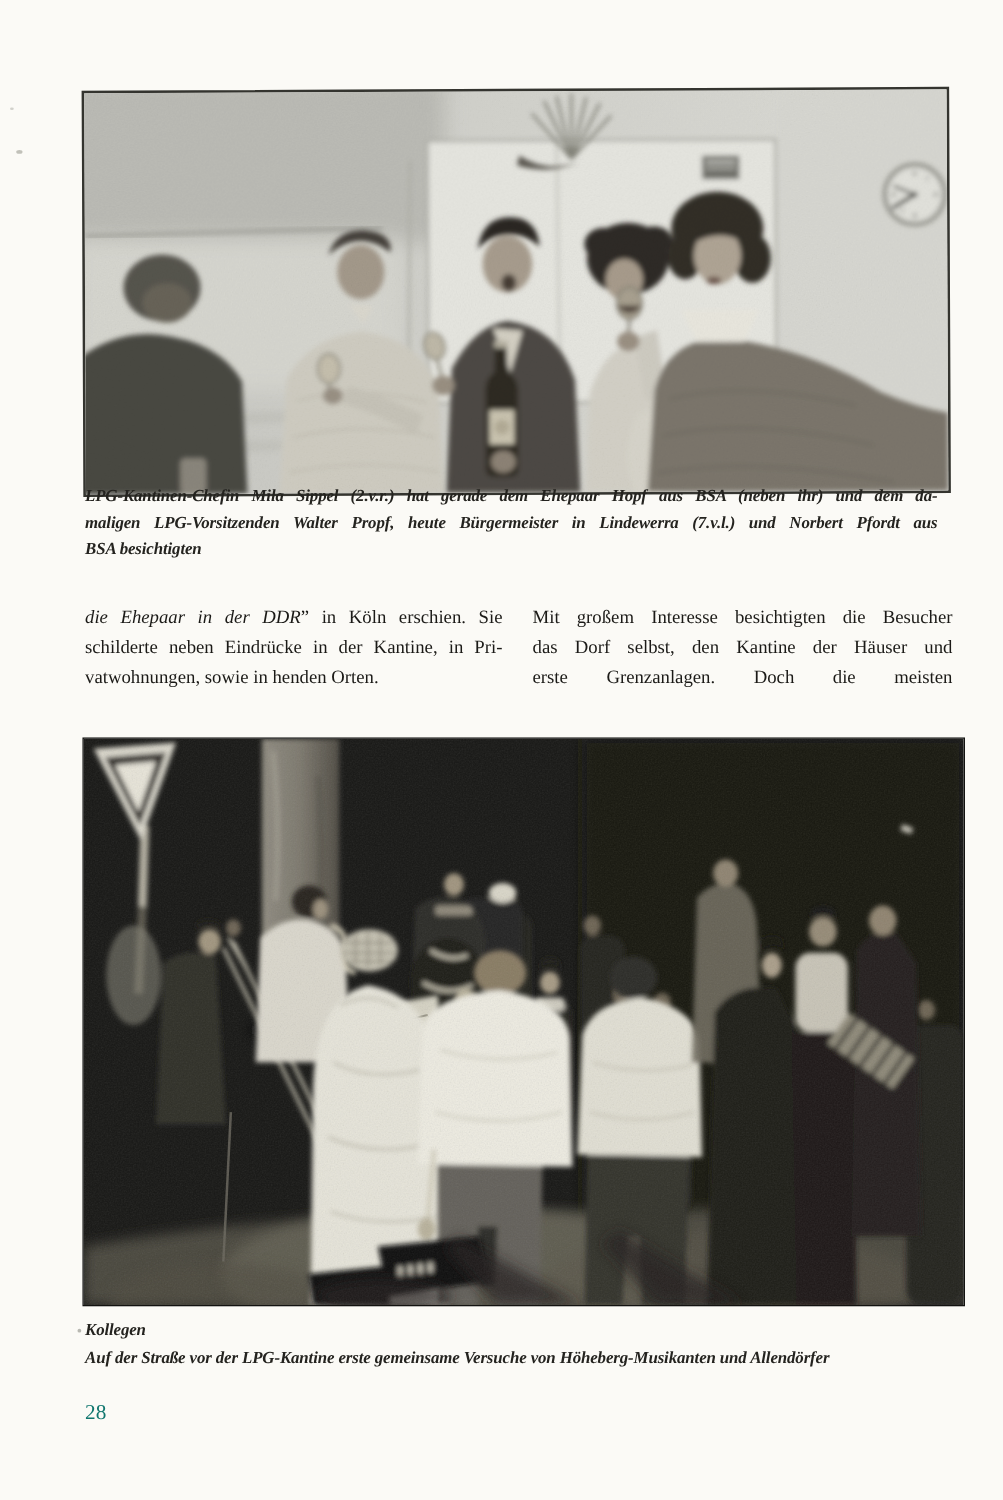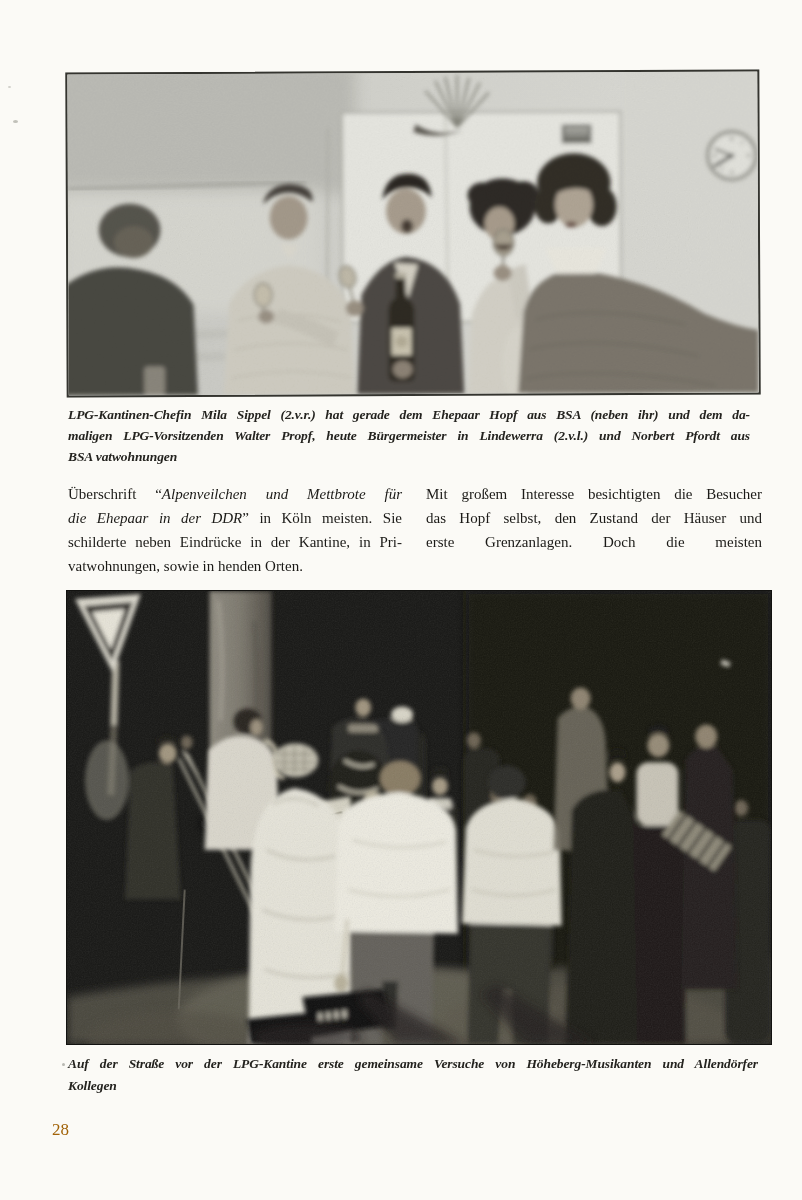--- a/index.html
+++ b/index.html
@@ -10,7 +10,7 @@
   .photo-top{left:66px;top:71px;width:694px;height:325px;border:2px solid #34342f;transform:rotate(-0.25deg);}
   .photo-bottom{left:66px;top:590px;width:706px;height:455px;border:1px solid #121210;}
   .caption{position:absolute;font-style:italic;font-weight:700;font-size:13.5px;line-height:21px;letter-spacing:-0.1px;color:#24231f;}
-  .caption-top{left:68px;top:404px;width:682px;}
+  .caption-top{left:68px;top:386px;width:682px;}
   .caption-bottom{left:68px;top:1053px;width:690px;line-height:22px;}
   .bodycols{position:absolute;left:68px;top:482px;width:694px;display:flex;gap:24px;
             font-size:15px;line-height:24px;color:#1b1a17;}

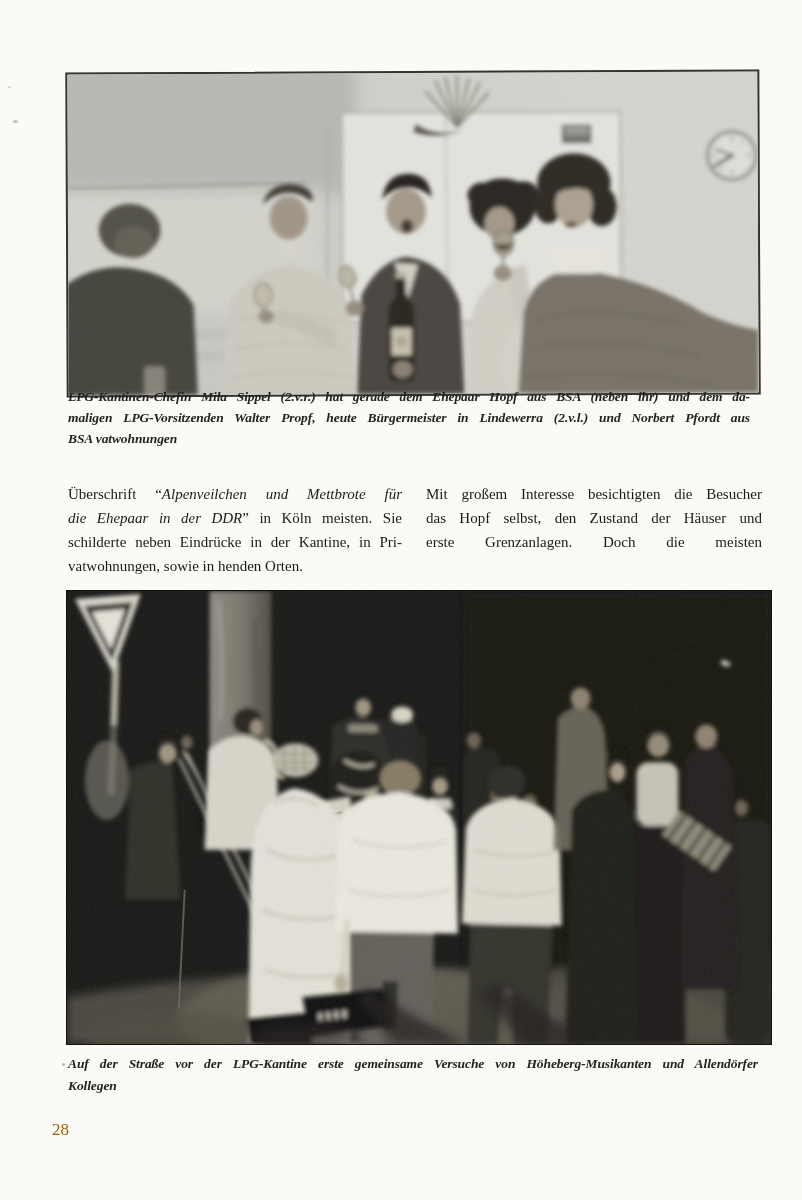--- a/index.html
+++ b/index.html
@@ -167,7 +167,7 @@
 
   <div class="caption caption-top jlast">
       <div class="tline"><span>LPG-Kantinen-Chefin Mila Sippel (2.v.r.) hat gerade dem Ehepaar Hopf aus BSA (neben ihr) und dem da-</span></div>
-      <div class="tline"><span>maligen LPG-Vorsitzenden Walter Propf, heute Bürgermeister in Lindewerra (2.v.l.) und Norbert Pfordt aus</span></div>
+      <div class="tline"><span>maligen LPG-Vorsitzenden Walter Propf, heute Bürgermeister in Lindewerra (7.v.l.) und Norbert Pfordt aus</span></div>
       <div class="tline"><span>BSA vatwohnungen</span></div>
     </div>
 

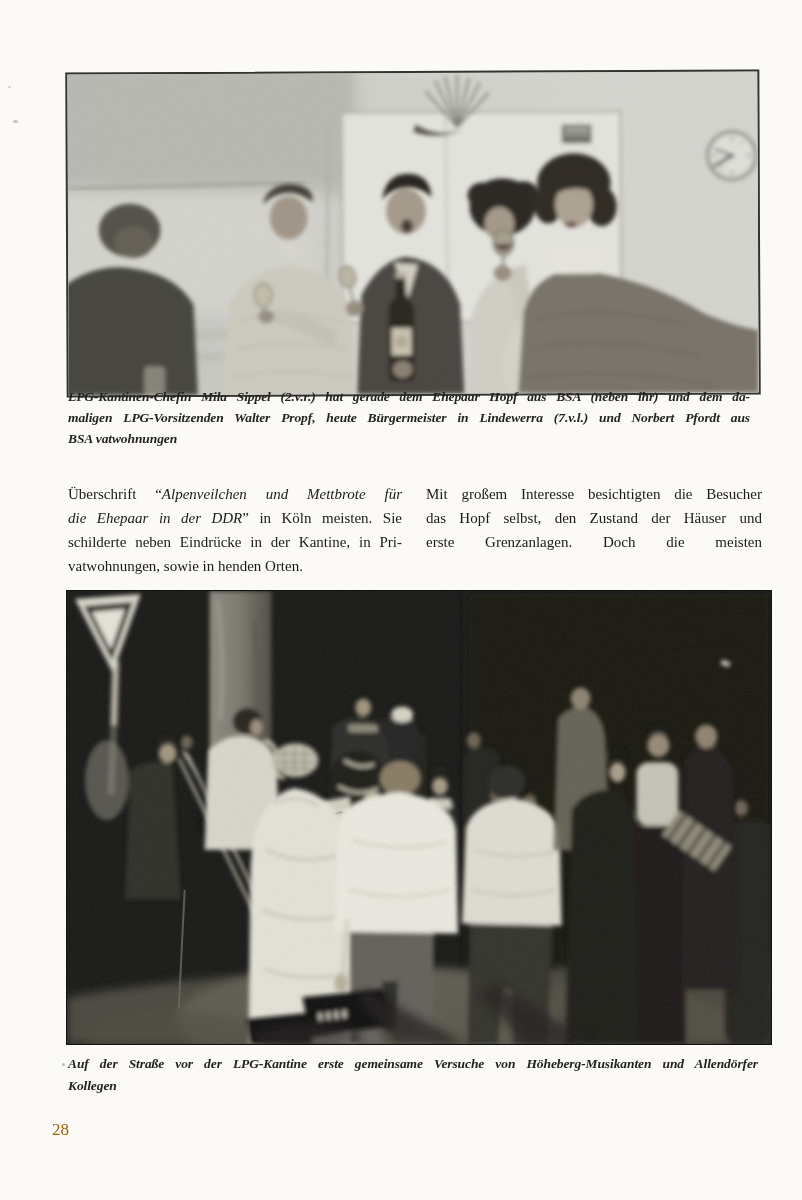--- a/index.html
+++ b/index.html
@@ -168,7 +168,7 @@
   <div class="caption caption-top jlast">
       <div class="tline"><span>LPG-Kantinen-Chefin Mila Sippel (2.v.r.) hat gerade dem Ehepaar Hopf aus BSA (neben ihr) und dem da-</span></div>
       <div class="tline"><span>maligen LPG-Vorsitzenden Walter Propf, heute Bürgermeister in Lindewerra (7.v.l.) und Norbert Pfordt aus</span></div>
-      <div class="tline"><span>BSA vatwohnungen</span></div>
+      <div class="tline"><span>BSA besichtigten</span></div>
     </div>
 
   <div class="bodycols">

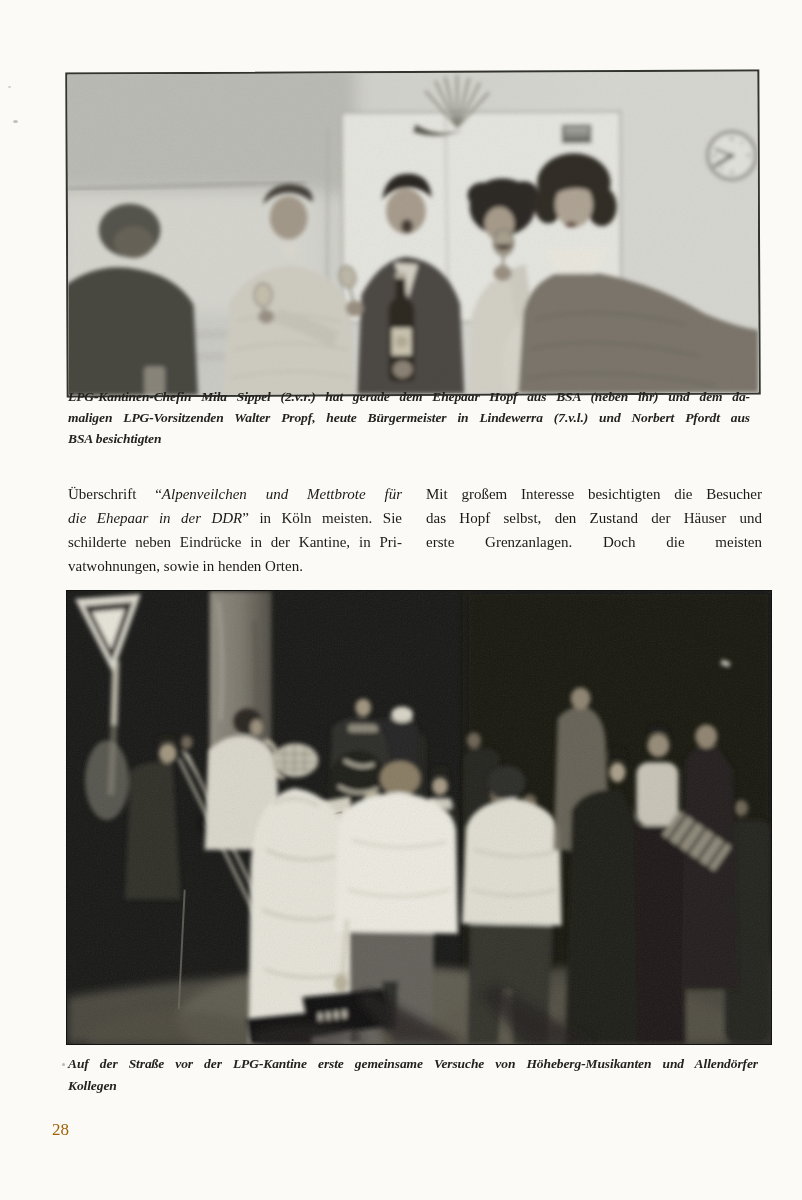--- a/index.html
+++ b/index.html
@@ -173,7 +173,6 @@
 
   <div class="bodycols">
     <div class="col-left jlast">
-        <div class="tline"><span>Überschrift “</span><span class="it">Alpenveilchen und Mettbrote für</span></div>
         <div class="tline"><span class="it">die Ehepaar in der DDR</span><span>” in Köln meisten. Sie</span></div>
         <div class="tline"><span>schilderte neben Eindrücke in der Kantine, in Pri-</span></div>
         <div class="tline"><span>vatwohnungen, sowie in henden Orten.</span></div>

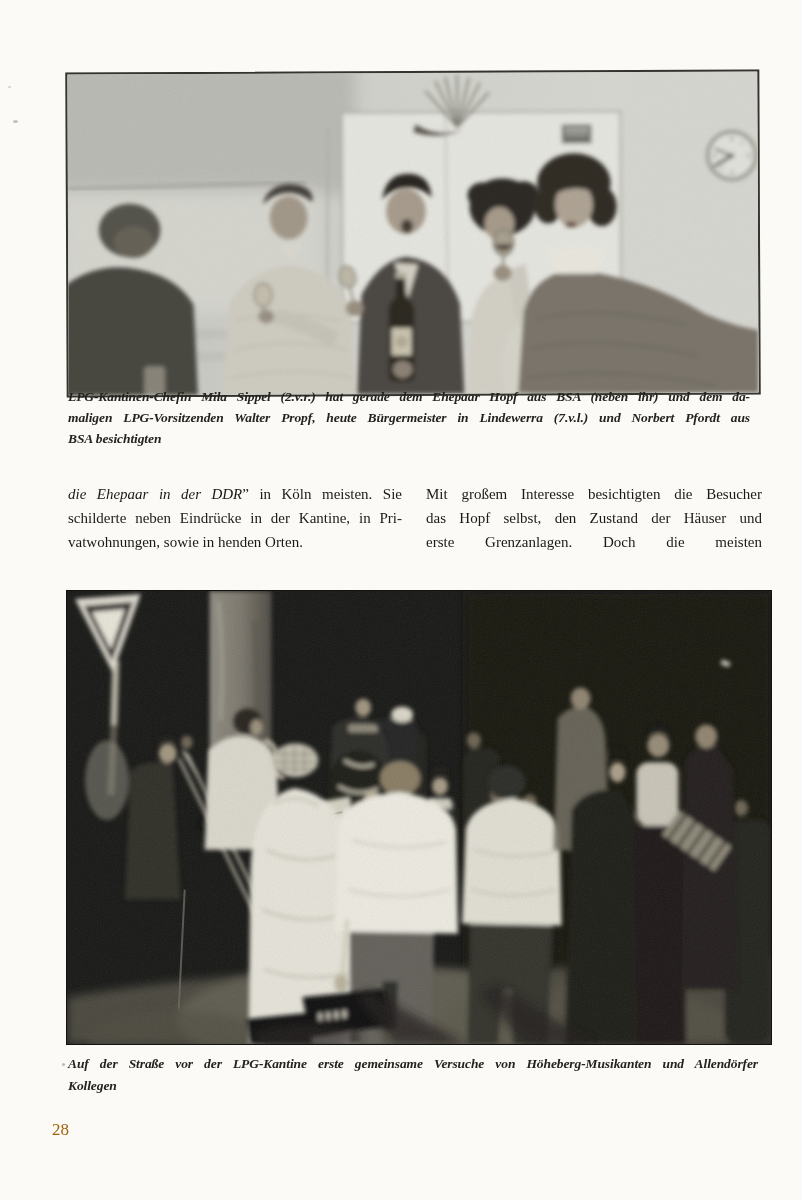--- a/index.html
+++ b/index.html
@@ -173,7 +173,7 @@
 
   <div class="bodycols">
     <div class="col-left jlast">
-        <div class="tline"><span class="it">die Ehepaar in der DDR</span><span>” in Köln meisten. Sie</span></div>
+        <div class="tline"><span class="it">die Ehepaar in der DDR</span><span>” in Köln erschien. Sie</span></div>
         <div class="tline"><span>schilderte neben Eindrücke in der Kantine, in Pri-</span></div>
         <div class="tline"><span>vatwohnungen, sowie in henden Orten.</span></div>
       </div>

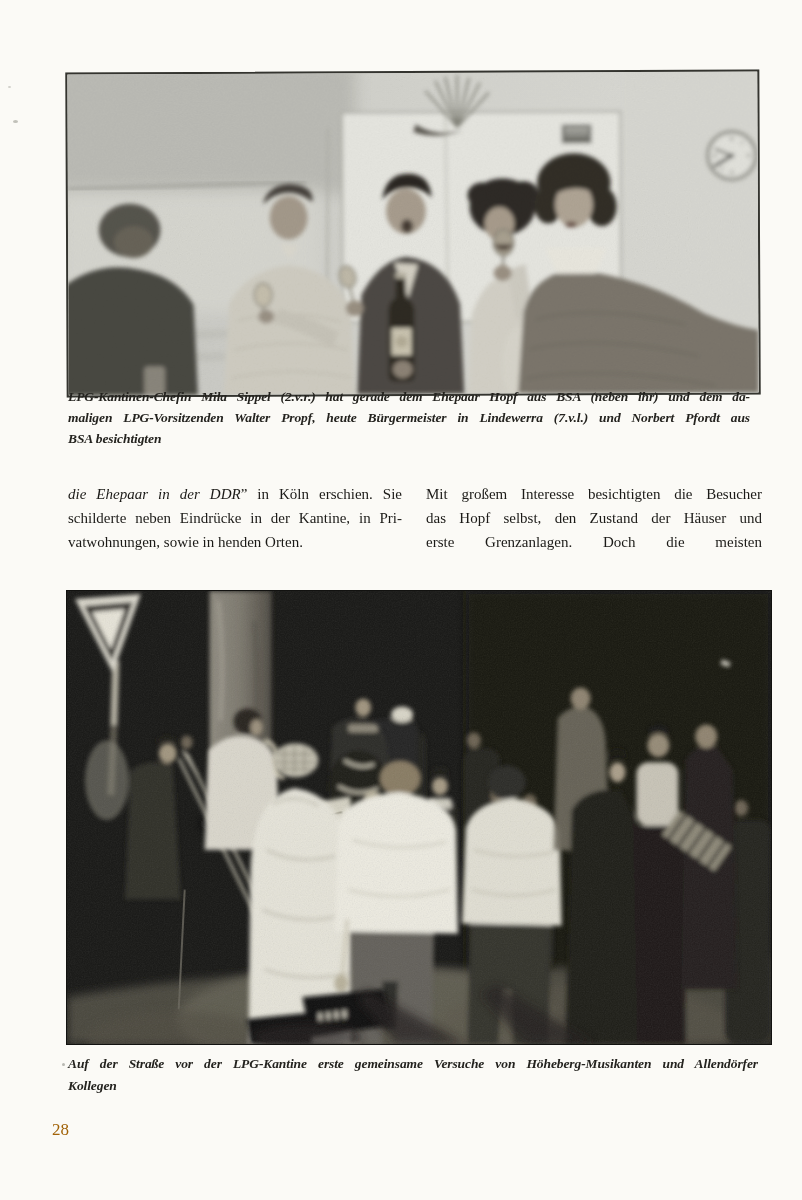--- a/index.html
+++ b/index.html
@@ -179,7 +179,7 @@
       </div>
     <div class="col-right jall">
         <div class="tline"><span>Mit großem Interesse besichtigten die Besucher</span></div>
-        <div class="tline"><span>das Hopf selbst, den Zustand der Häuser und</span></div>
+        <div class="tline"><span>das Dorf selbst, den Kantine der Häuser und</span></div>
         <div class="tline"><span>erste Grenzanlagen. Doch die meisten</span></div>
       </div>
   </div>

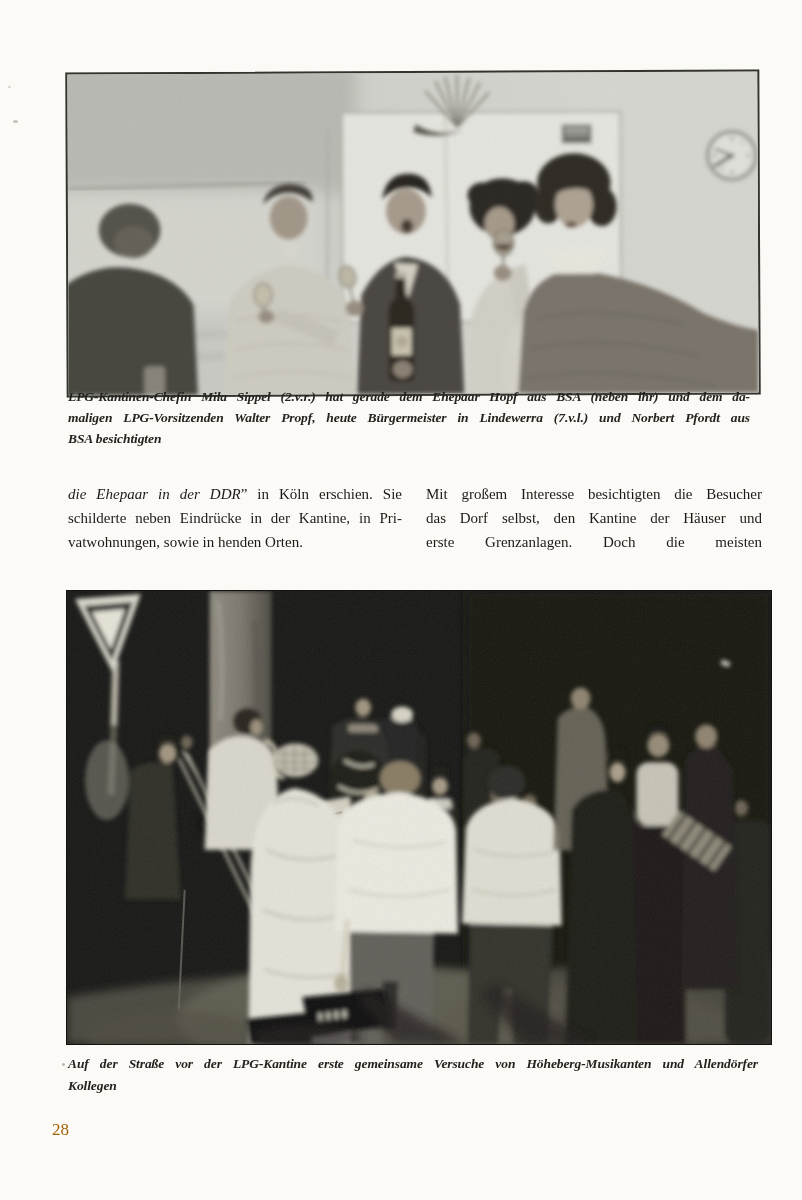--- a/index.html
+++ b/index.html
@@ -388,8 +388,8 @@
   </figure>
 
   <div class="caption caption-bottom jlast">
+      <div class="tline"><span>Kollegen</span></div>
       <div class="tline"><span>Auf der Straße vor der LPG-Kantine erste gemeinsame Versuche von Höheberg-Musikanten und Allendörfer</span></div>
-      <div class="tline"><span>Kollegen</span></div>
     </div>
 
   <div class="page-number">28</div>

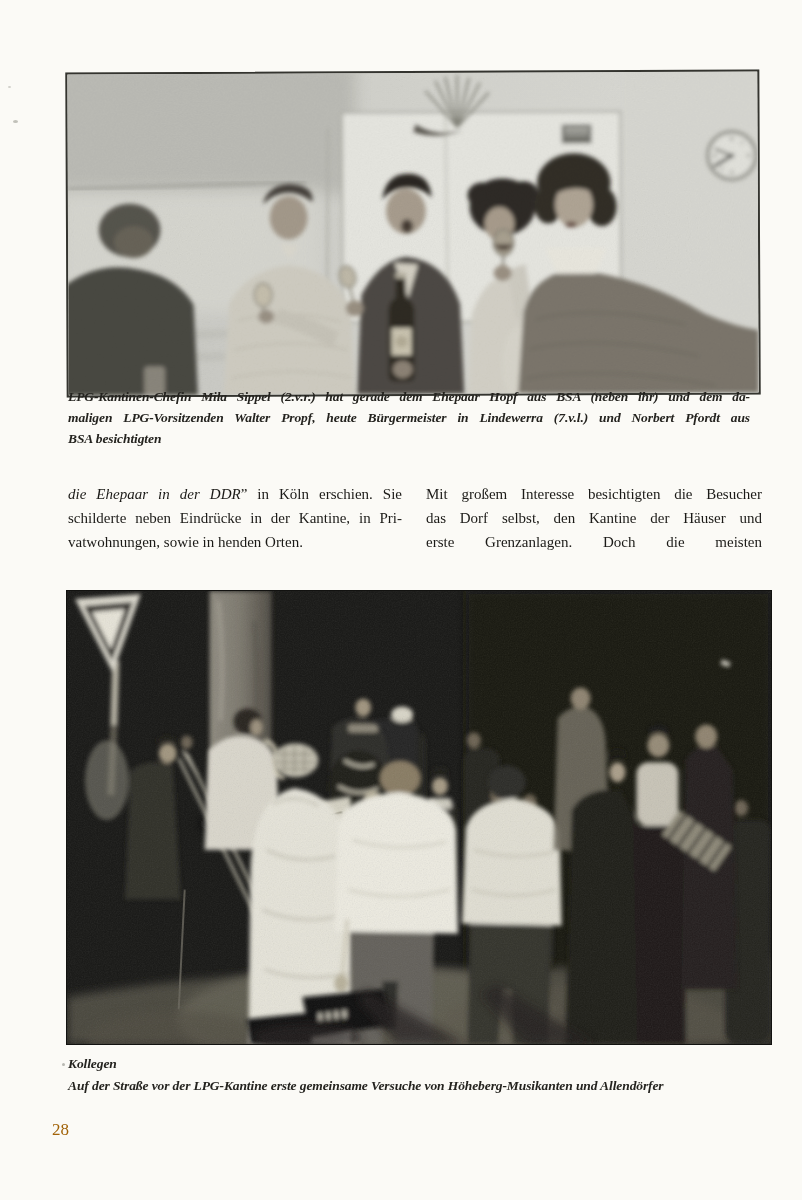--- a/index.html
+++ b/index.html
@@ -20,7 +20,7 @@
   .jlast .tline:not(:last-child){text-align:justify;text-align-last:justify;}
   .jall .tline{text-align:justify;text-align-last:justify;}
   .it{font-style:italic;}
-  .page-number{position:absolute;left:52px;top:1120px;font-size:17px;color:#a16207;}
+  .page-number{position:absolute;left:68px;top:1120px;font-size:17px;color:#0f766e;}
   .speck{position:absolute;background:#a8a8a0;border-radius:50%;}
   .speck1{left:13px;top:120px;width:5px;height:3px;opacity:.7;}
   .speck2{left:62px;top:1063px;width:3px;height:3px;opacity:.8;}

